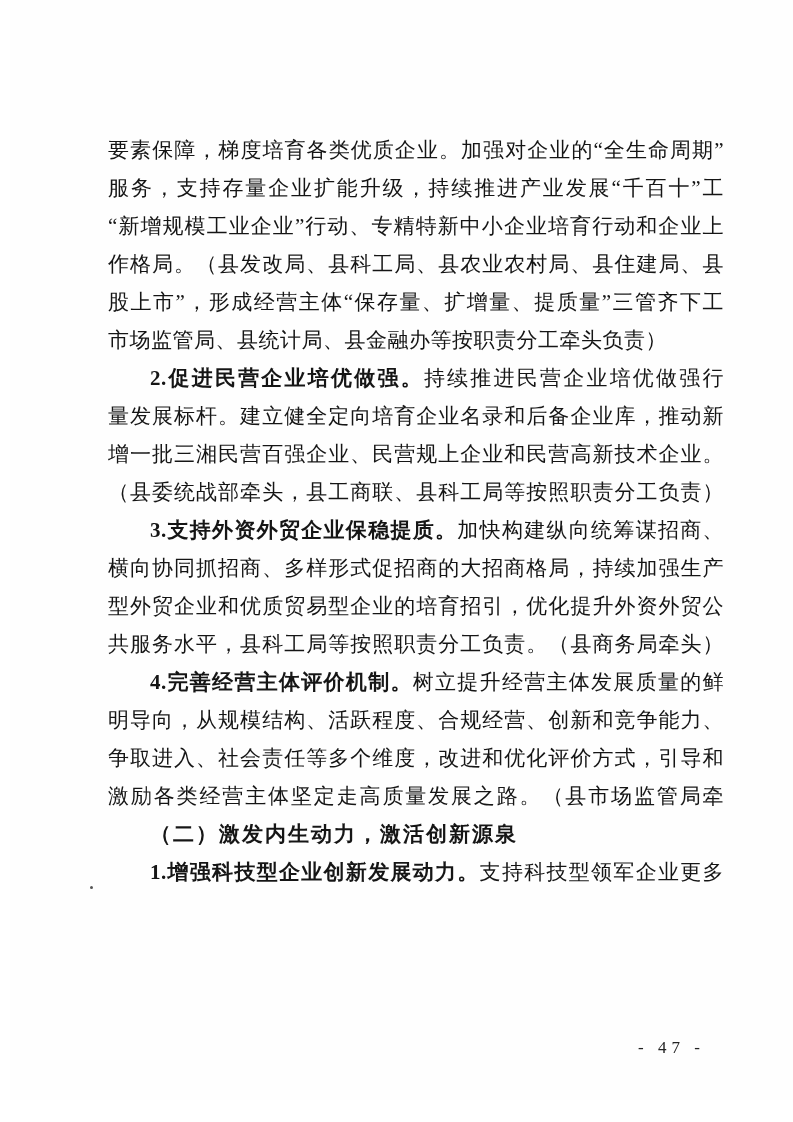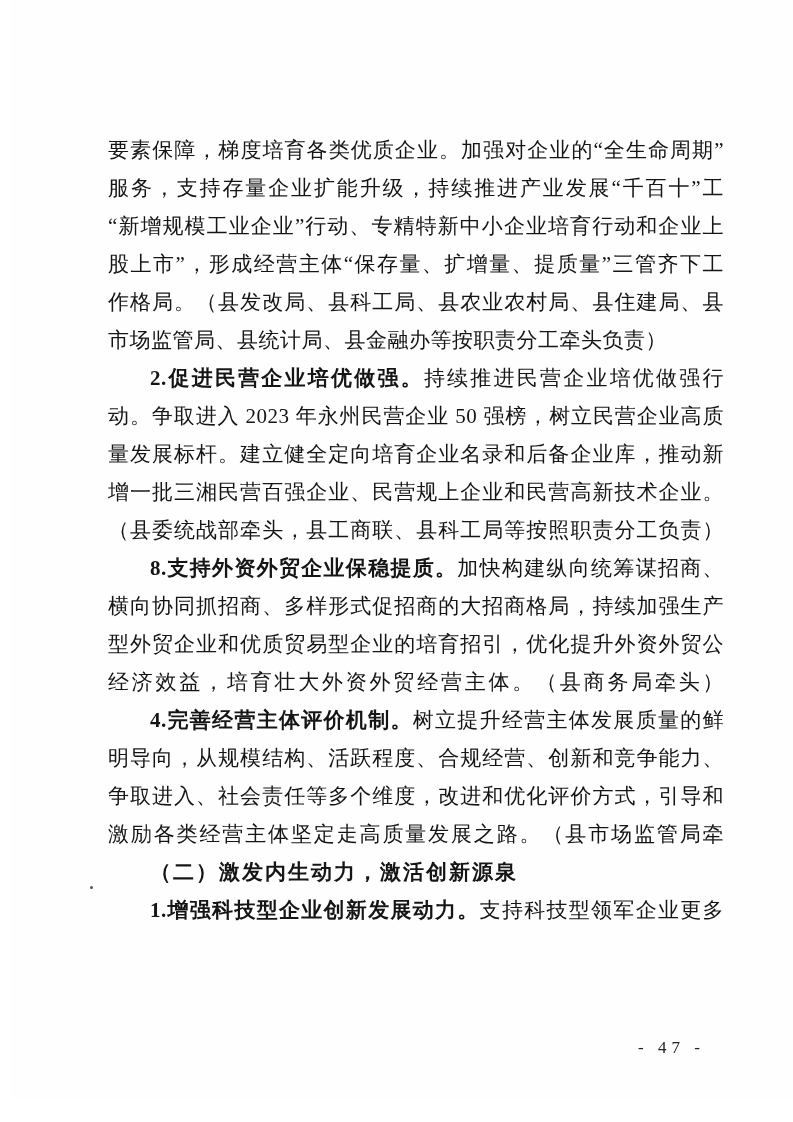--- a/index.html
+++ b/index.html
@@ -71,8 +71,8 @@
       <div class="line j"><span class="seg">要素保障，梯度培育各类优质企业。加强对企业的“全生命周期”</span></div>
       <div class="line j"><span class="seg">服务，支持存量企业扩能升级，持续推进产业发展“千百十”工程、</span></div>
       <div class="line j"><span class="seg">“新增规模工业企业”行动、专精特新中小企业培育行动和企业上</span></div>
+      <div class="line j"><span class="seg">作格局。（县发改局、县科工局、县农业农村局、县住建局、县</span></div>
       <div class="line j"><span class="seg">股上市”，形成经营主体“保存量、扩增量、提质量”三管齐下工</span></div>
-      <div class="line j"><span class="seg">作格局。（县发改局、县科工局、县农业农村局、县住建局、县</span></div>
       <div class="line"><span class="seg">市场监管局、县统计局、县金融办等按职责分工牵头负责）</span></div>
       <div class="line j ind"><span class="seg b">2.促进民营企业培优做强。</span><span class="seg">持续推进民营企业培优做强行</span></div>
       <div class="line j"><span class="seg">动。争取进入 2023 年永州民营企业 50 强榜，树立民营企业高质</span></div>

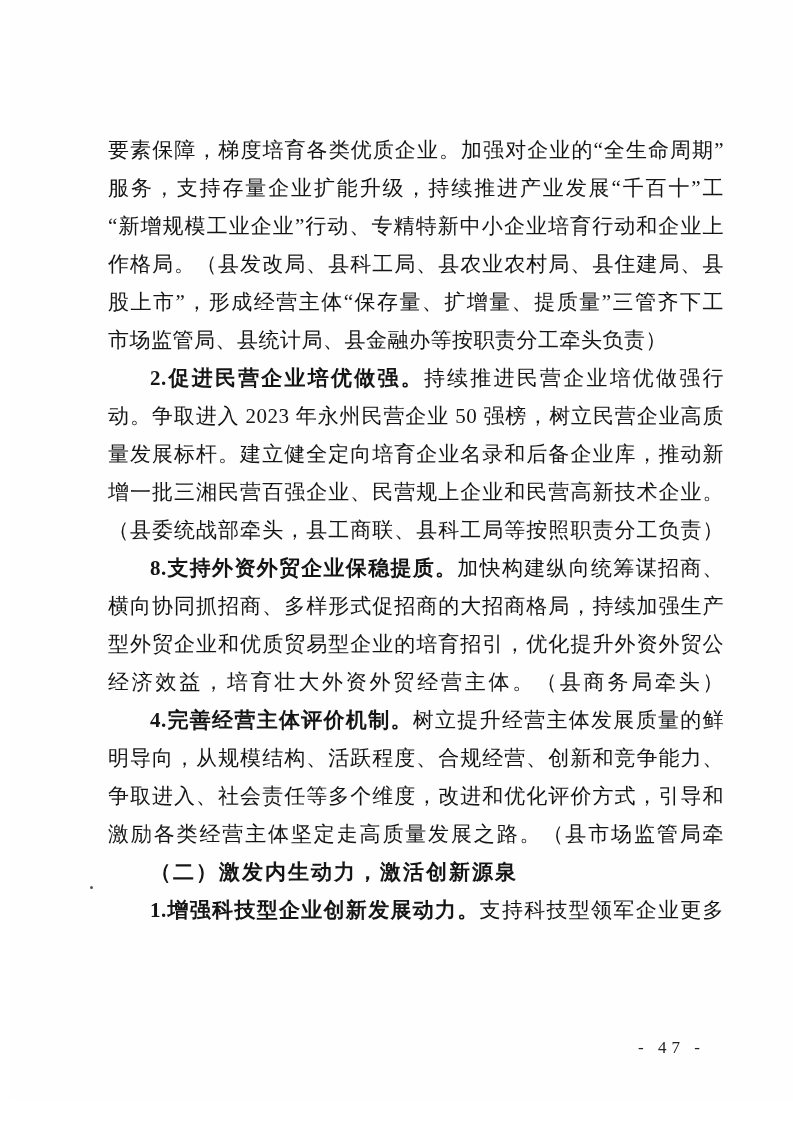--- a/index.html
+++ b/index.html
@@ -75,7 +75,6 @@
       <div class="line j"><span class="seg">股上市”，形成经营主体“保存量、扩增量、提质量”三管齐下工</span></div>
       <div class="line"><span class="seg">市场监管局、县统计局、县金融办等按职责分工牵头负责）</span></div>
       <div class="line j ind"><span class="seg b">2.促进民营企业培优做强。</span><span class="seg">持续推进民营企业培优做强行</span></div>
-      <div class="line j"><span class="seg">动。争取进入 2023 年永州民营企业 50 强榜，树立民营企业高质</span></div>
       <div class="line j"><span class="seg">量发展标杆。建立健全定向培育企业名录和后备企业库，推动新</span></div>
       <div class="line j"><span class="seg">增一批三湘民营百强企业、民营规上企业和民营高新技术企业。</span></div>
       <div class="line j"><span class="seg">（县委统战部牵头，县工商联、县科工局等按照职责分工负责）</span></div>

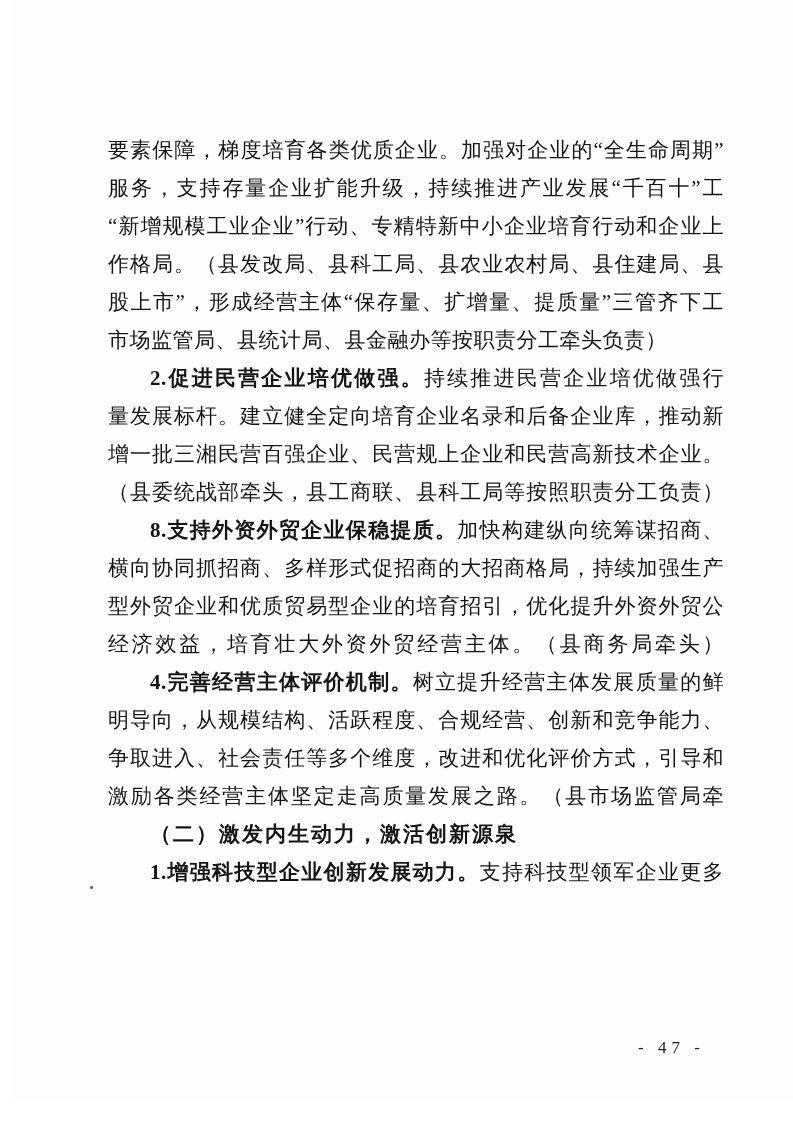--- a/index.html
+++ b/index.html
@@ -78,7 +78,7 @@
       <div class="line j"><span class="seg">量发展标杆。建立健全定向培育企业名录和后备企业库，推动新</span></div>
       <div class="line j"><span class="seg">增一批三湘民营百强企业、民营规上企业和民营高新技术企业。</span></div>
       <div class="line j"><span class="seg">（县委统战部牵头，县工商联、县科工局等按照职责分工负责）</span></div>
-      <div class="line j ind"><span class="seg b">8.支持外资外贸企业保稳提质。</span><span class="seg">加快构建纵向统筹谋招商、</span></div>
+      <div class="line j ind"><span class="seg b">3.支持外资外贸企业保稳提质。</span><span class="seg">加快构建纵向统筹谋招商、</span></div>
       <div class="line j"><span class="seg">横向协同抓招商、多样形式促招商的大招商格局，持续加强生产</span></div>
       <div class="line j"><span class="seg">型外贸企业和优质贸易型企业的培育招引，优化提升外资外贸公</span></div>
       <div class="line j"><span class="seg">经济效益，培育壮大外资外贸经营主体。（县商务局牵头）</span></div>

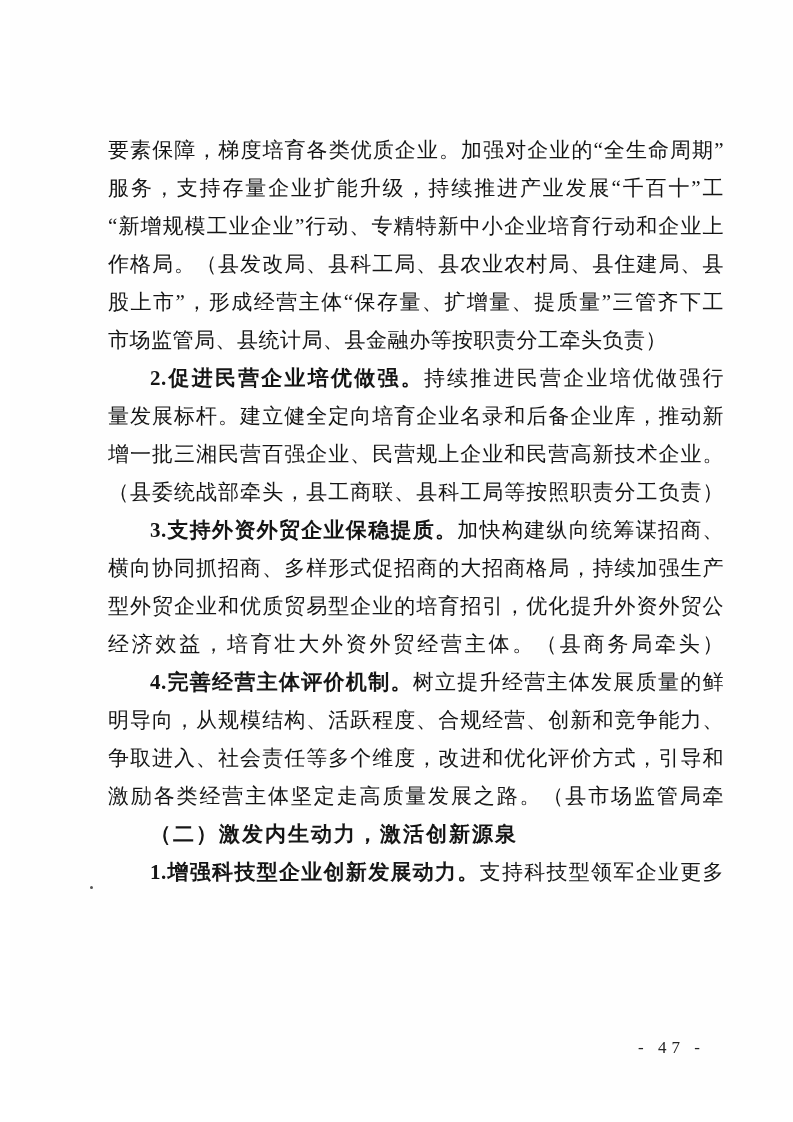--- a/index.html
+++ b/index.html
@@ -81,7 +81,7 @@
       <div class="line j ind"><span class="seg b">3.支持外资外贸企业保稳提质。</span><span class="seg">加快构建纵向统筹谋招商、</span></div>
       <div class="line j"><span class="seg">横向协同抓招商、多样形式促招商的大招商格局，持续加强生产</span></div>
       <div class="line j"><span class="seg">型外贸企业和优质贸易型企业的培育招引，优化提升外资外贸公</span></div>
-      <div class="line j"><span class="seg">经济效益，培育壮大外资外贸经营主体。（县商务局牵头）</span></div>
+      <div class="line j"><span class="seg">共服务水平，县科工局等按照职责分工负责。（县商务局牵头）</span></div>
       <div class="line j ind"><span class="seg b">4.完善经营主体评价机制。</span><span class="seg">树立提升经营主体发展质量的鲜</span></div>
       <div class="line j"><span class="seg">明导向，从规模结构、活跃程度、合规经营、创新和竞争能力、</span></div>
       <div class="line j"><span class="seg">争取进入、社会责任等多个维度，改进和优化评价方式，引导和</span></div>

